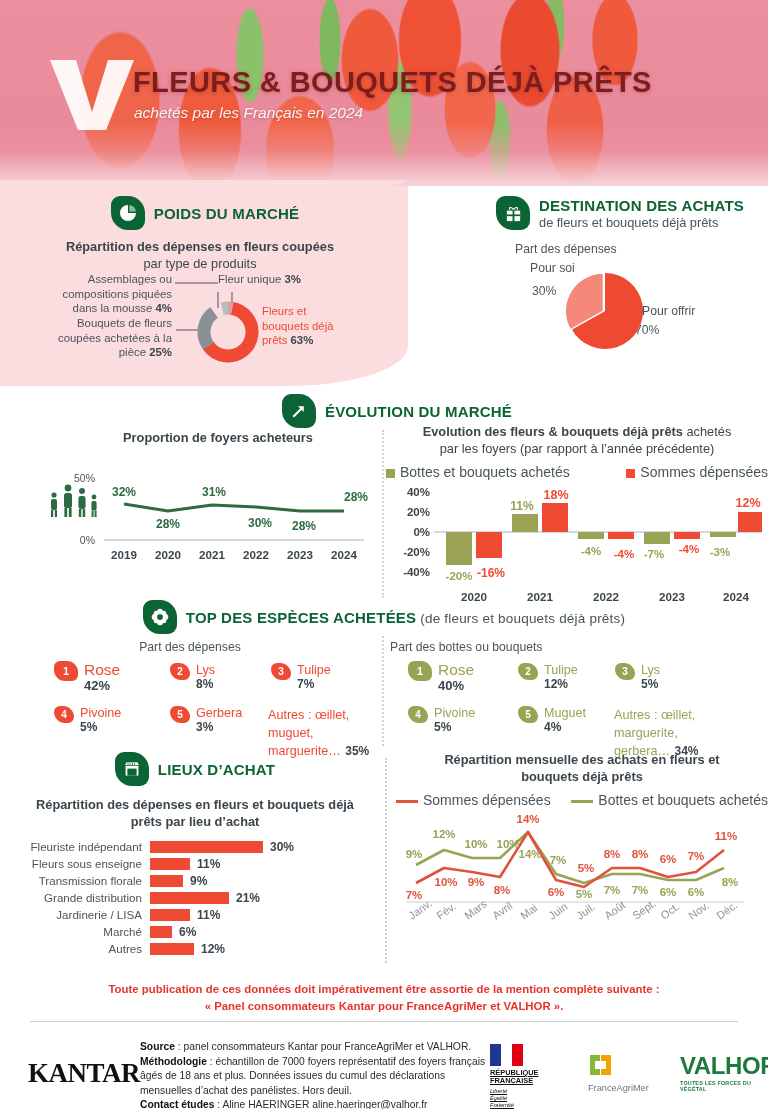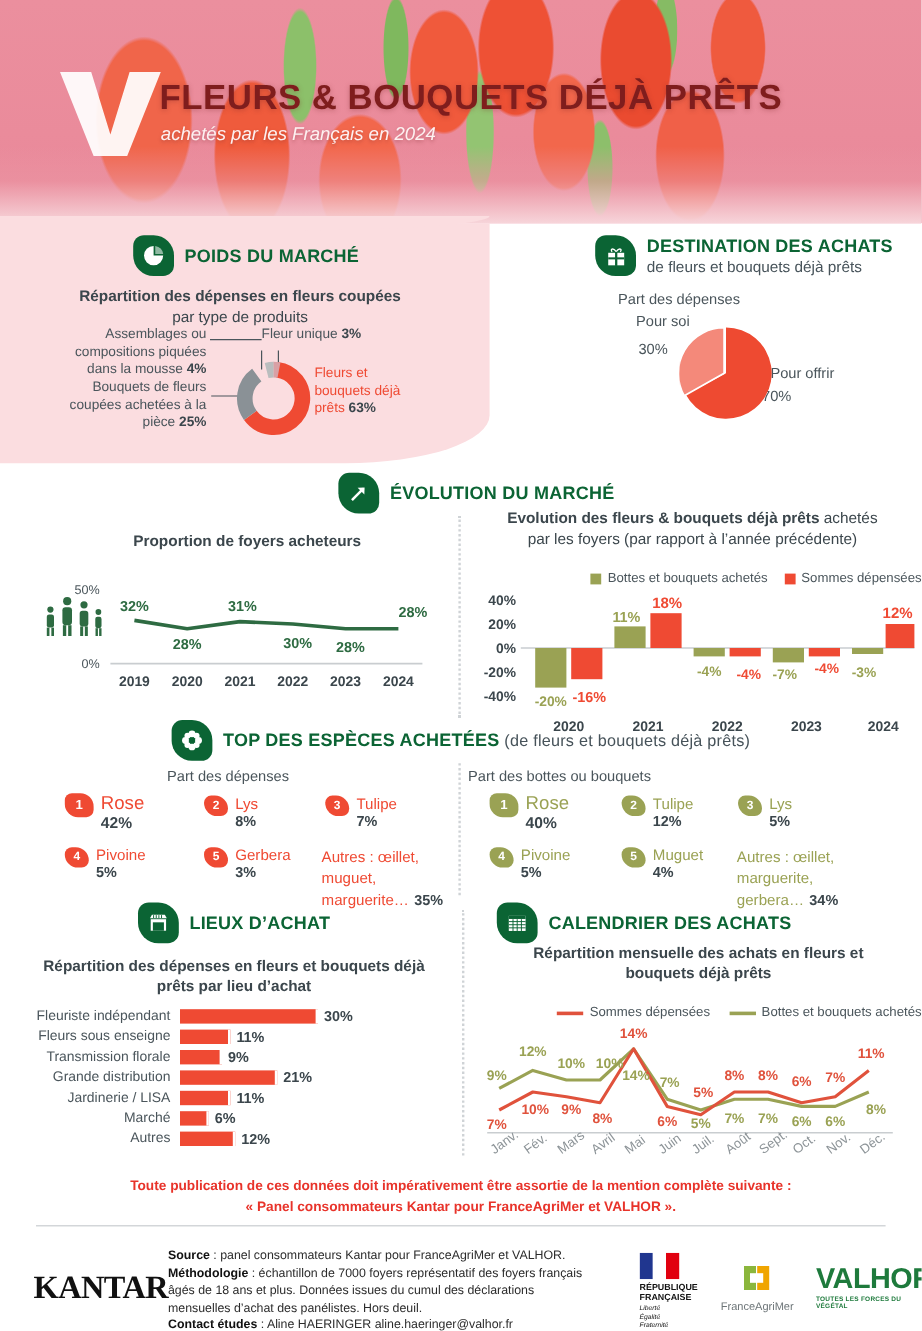--- a/index.html
+++ b/index.html
@@ -73,7 +73,7 @@
   
   #evo { position:absolute; left:0; top:394px; width:768px;padding-left:26px; }
   #evoHead { display:flex; align-items:center; justify-content:center; gap:9px; }
-  .evo-left { position:absolute; left:4px; top:36px; width:380px;margin-top:13px; }
+  .evo-left { position:absolute; left:16px; top:36px; width:380px; }
   .evo-right { position:absolute; left:386px; top:30px; width:382px; }
   .axlab { font-size:10.5px; fill:#4a555b; }
 

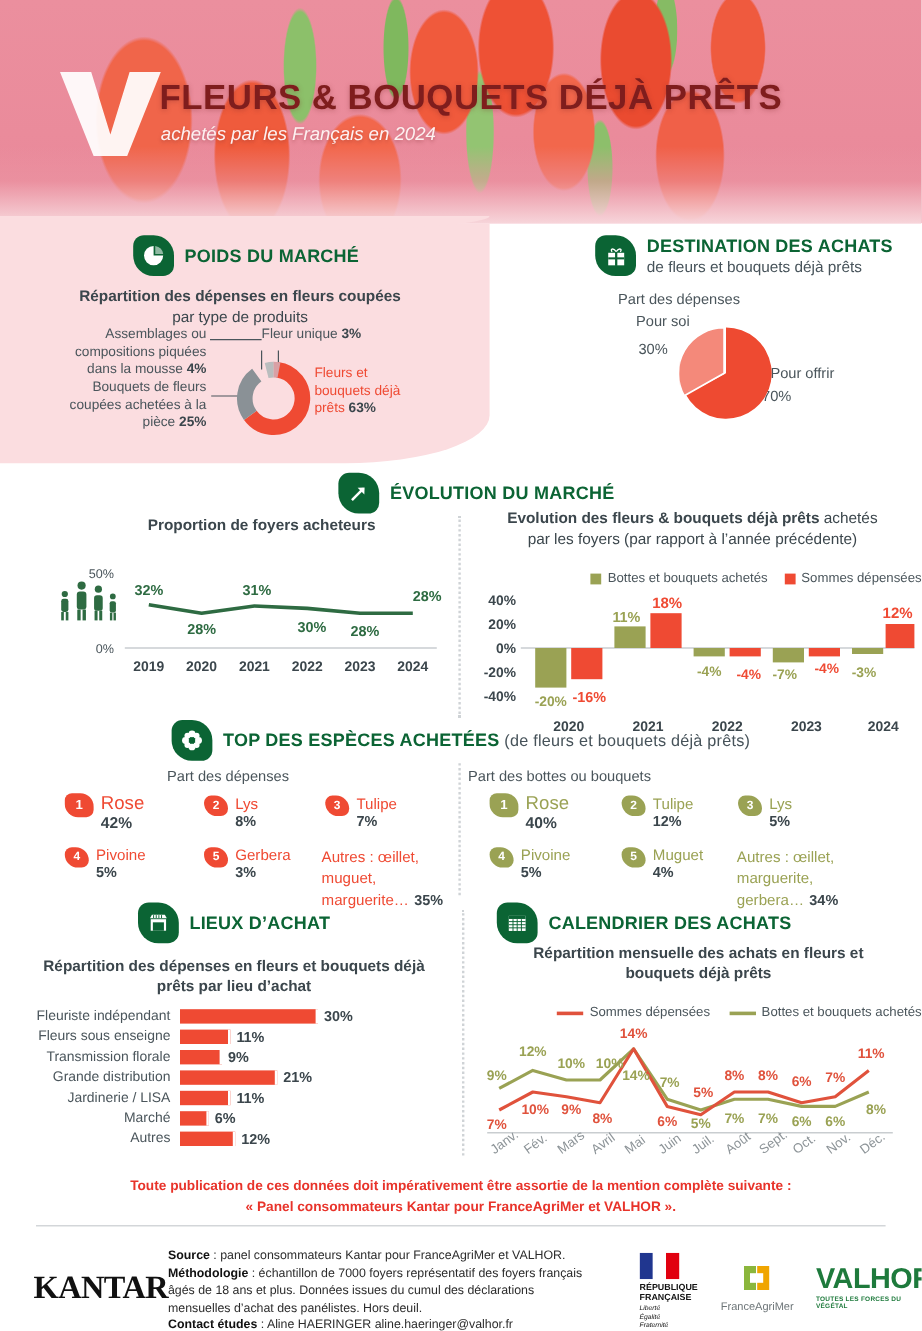--- a/index.html
+++ b/index.html
@@ -102,7 +102,7 @@
   
   #cal { position:absolute; left:396px; top:752px; width:372px; }
   #cal .sec-head { justify-content:flex-start; padding-left:18px; }
-  .leg { display:flex; justify-content:flex-end; gap:16px; font-size:11px; color:#4a555b; margin-top:19px; }
+  .leg { display:flex; justify-content:space-between; gap:16px; font-size:14px; color:#4a555b; margin-top:7px; }
   .leg i { display:inline-block; width:22px; height:3px; vertical-align:middle; margin-right:5px; }
 
   

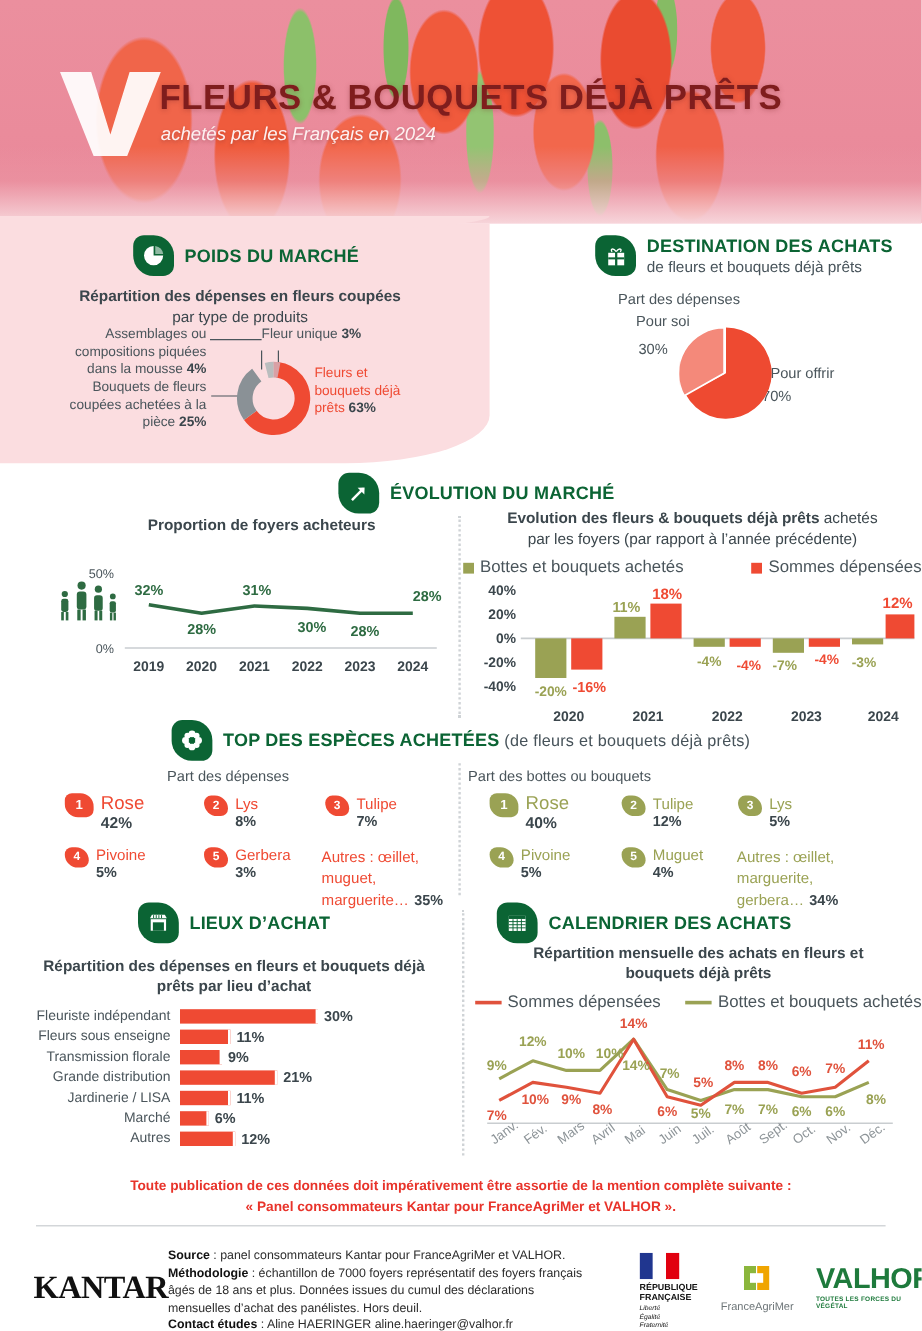--- a/index.html
+++ b/index.html
@@ -498,23 +498,6 @@
 
 <div class="dashv" style="left:385px; top:758px; height:205px;"></div>
 <div id="cal">
-  <div class="sec-head">
-    <div class="leaf">
-      <svg width="20" height="20" viewBox="0 0 20 20">
-        <rect x="3" y="4.2" width="14" height="12.6" fill="#fff"></rect>
-        <rect x="3" y="4.2" width="14" height="2.6" fill="#0b6434"></rect>
-        <g stroke="#0b6434" stroke-width=".8">
-          <line x1="3" y1="9" x2="17" y2="9"></line>
-            <line x1="3" y1="11.6" x2="17" y2="11.6"></line>
-          <line x1="3" y1="14.2" x2="17" y2="14.2"></line>
-          <line x1="6.5" y1="7" x2="6.5" y2="16.8"></line>
-            <line x1="10" y1="7" x2="10" y2="16.8"></line>
-          <line x1="13.5" y1="7" x2="13.5" y2="16.8"></line>
-        </g>
-      </svg>
-    </div>
-    <div class="sec-title">CALENDRIER DES ACHATS</div>
-  </div>
   <div class="chart-title" style="padding:0 14px;">
     <div>Répartition mensuelle des achats en fleurs et</div>
     <div>bouquets déjà prêts</div>

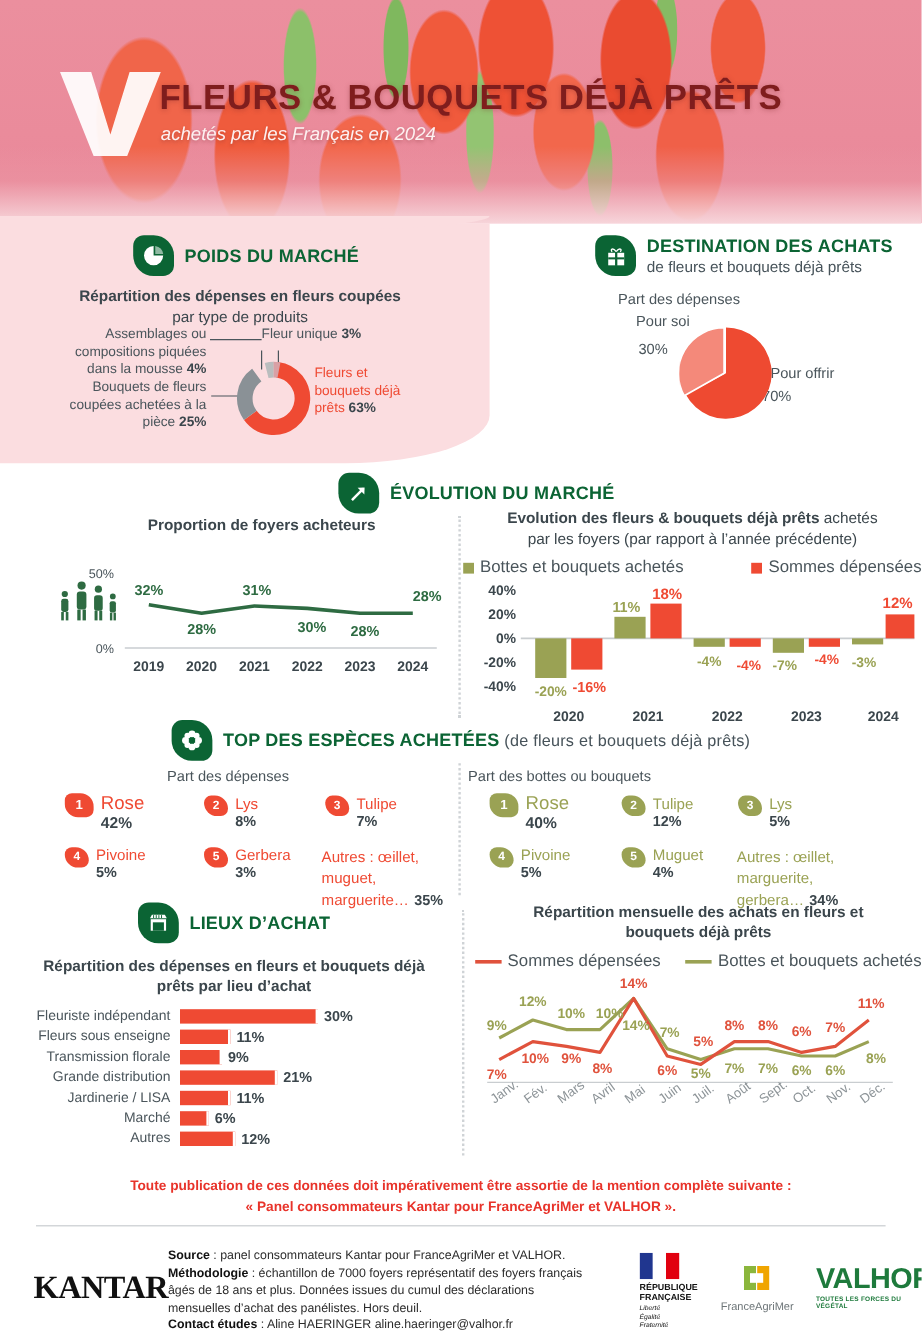--- a/index.html
+++ b/index.html
@@ -115,8 +115,8 @@
   .src { position:absolute; left:140px; top:8px; width:350px; font-size:10.3px;
      color:#2b2b2b; line-height:1.42; }
   .src b { color:#111; }
-  .rf { position:absolute; left:533px; top:12px; width:72px; font-size:7.4px;
-     font-weight:bold; color:#111; line-height:1.18; }
+  .rf { position:absolute; left:490px; top:12px; width:72px; font-size:7.4px;
+     font-weight:bold; color:#111; line-height:1.18;text-decoration:underline; }
   .fam { position:absolute; left:588px; top:20px; width:86px; text-align:center; }
   .valhor { position:absolute; left:680px; top:22px; width:88px; }
   .dashv { position:absolute; border-left:2px dotted #cfd3d6; }

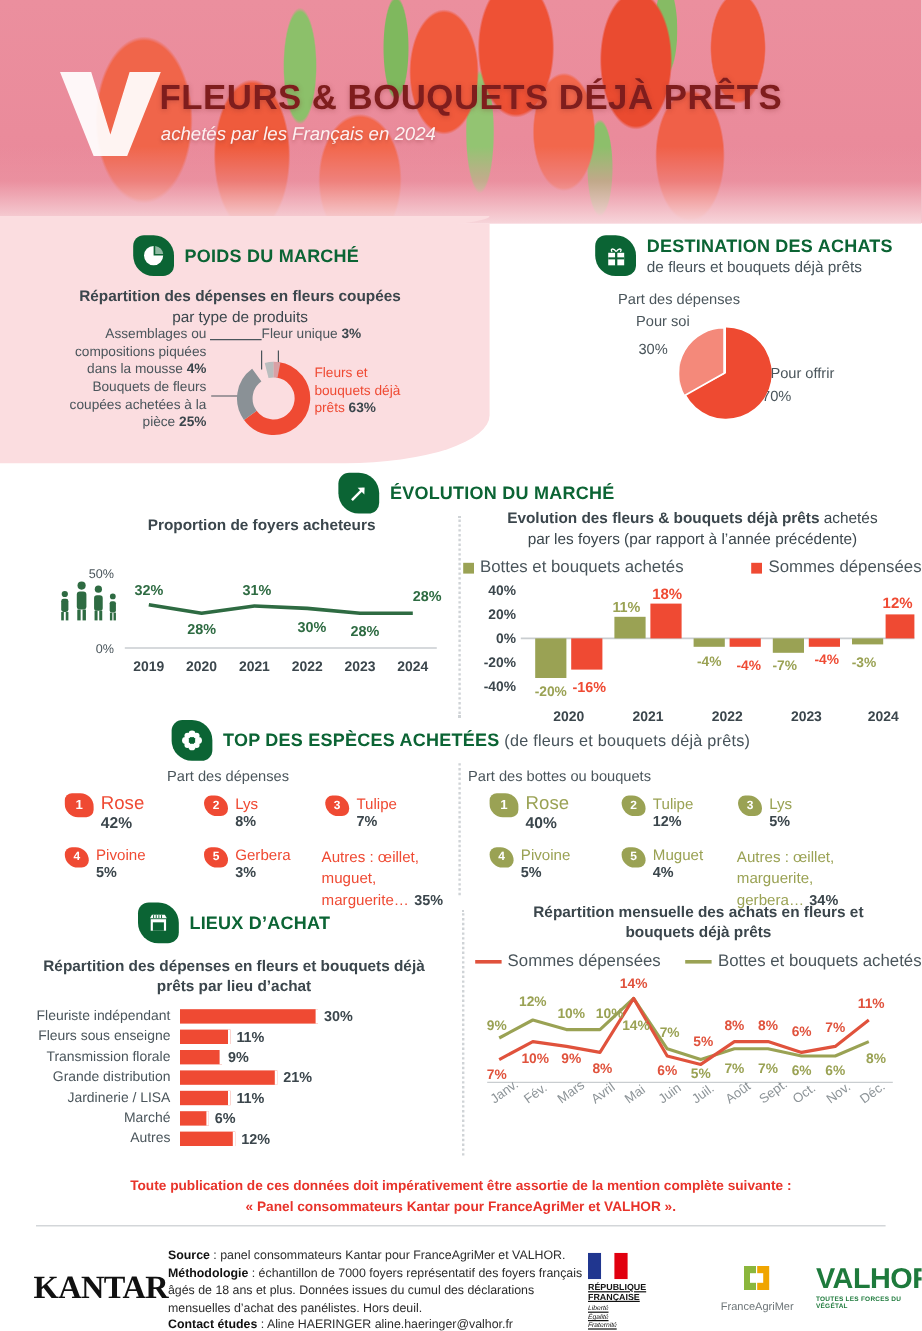--- a/index.html
+++ b/index.html
@@ -117,7 +117,7 @@
   .src b { color:#111; }
   .rf { position:absolute; left:490px; top:12px; width:72px; font-size:7.4px;
      font-weight:bold; color:#111; line-height:1.18;text-decoration:underline; }
-  .fam { position:absolute; left:588px; top:20px; width:86px; text-align:center; }
+  .fam { position:absolute; left:588px; top:20px; width:86px; text-align:left; }
   .valhor { position:absolute; left:680px; top:22px; width:88px; }
   .dashv { position:absolute; border-left:2px dotted #cfd3d6; }
 </style>

